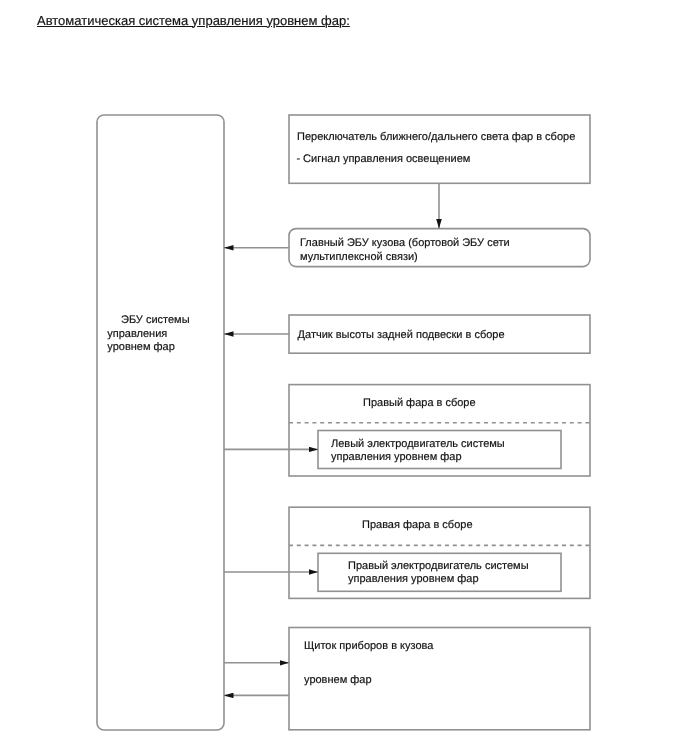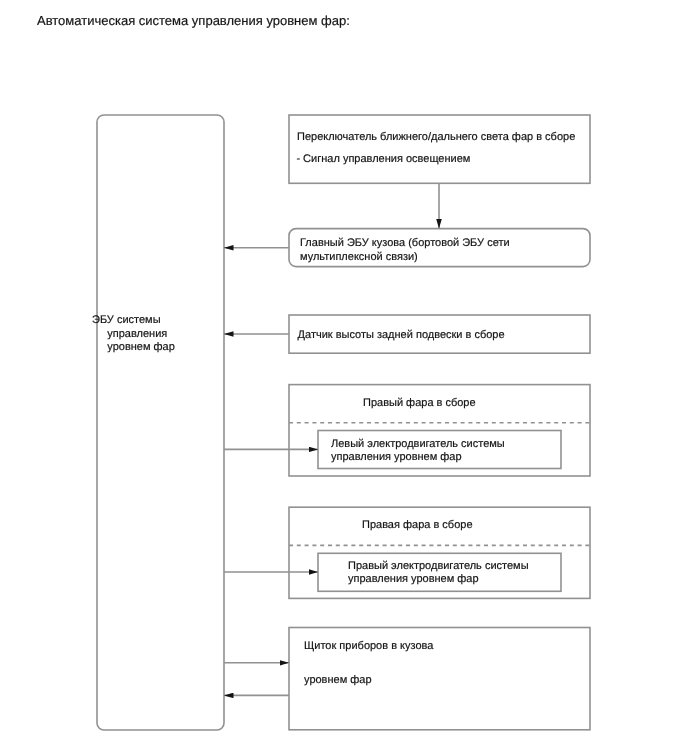--- a/index.html
+++ b/index.html
@@ -8,7 +8,7 @@
        font-family:"Liberation Sans",sans-serif;color:#141414;-webkit-text-stroke:0.18px #141414;
        -webkit-font-smoothing:antialiased;text-rendering:geometricPrecision;}
   #stage{position:relative;width:688px;height:755px;}
-  .title{position:absolute;left:37px;top:12.5px;font-size:13px;line-height:15px;white-space:pre;}
+  .title{position:absolute;left:37px;top:12.5px;font-size:13px;line-height:15px;white-space:pre;text-decoration:underline;}
   .tx{position:absolute;white-space:pre;font-size:11px;line-height:13.5px;}
   svg#wires{position:absolute;left:0;top:0;width:688px;height:755px;}
 </style>

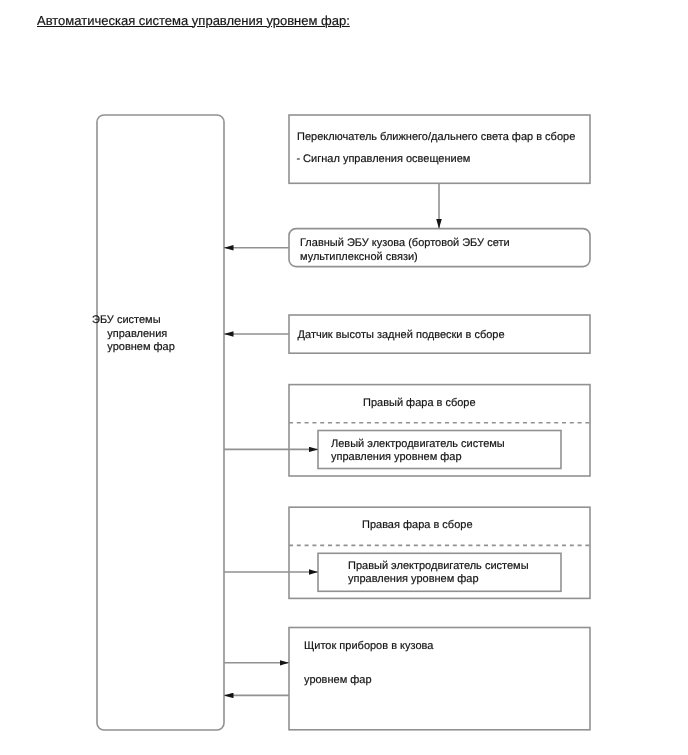--- a/index.html
+++ b/index.html
@@ -53,7 +53,7 @@
     </g>
   </svg>
 
-  <div class="tx" style="left:92px;top:314.3px">ЭБУ системы</div>
+  <div class="tx" style="left:121px;top:314.3px">ЭБУ системы</div>
   <div class="tx" style="left:107.3px;top:327.8px">управления</div>
   <div class="tx" style="left:107.3px;top:341.3px">уровнем фар</div>
 

